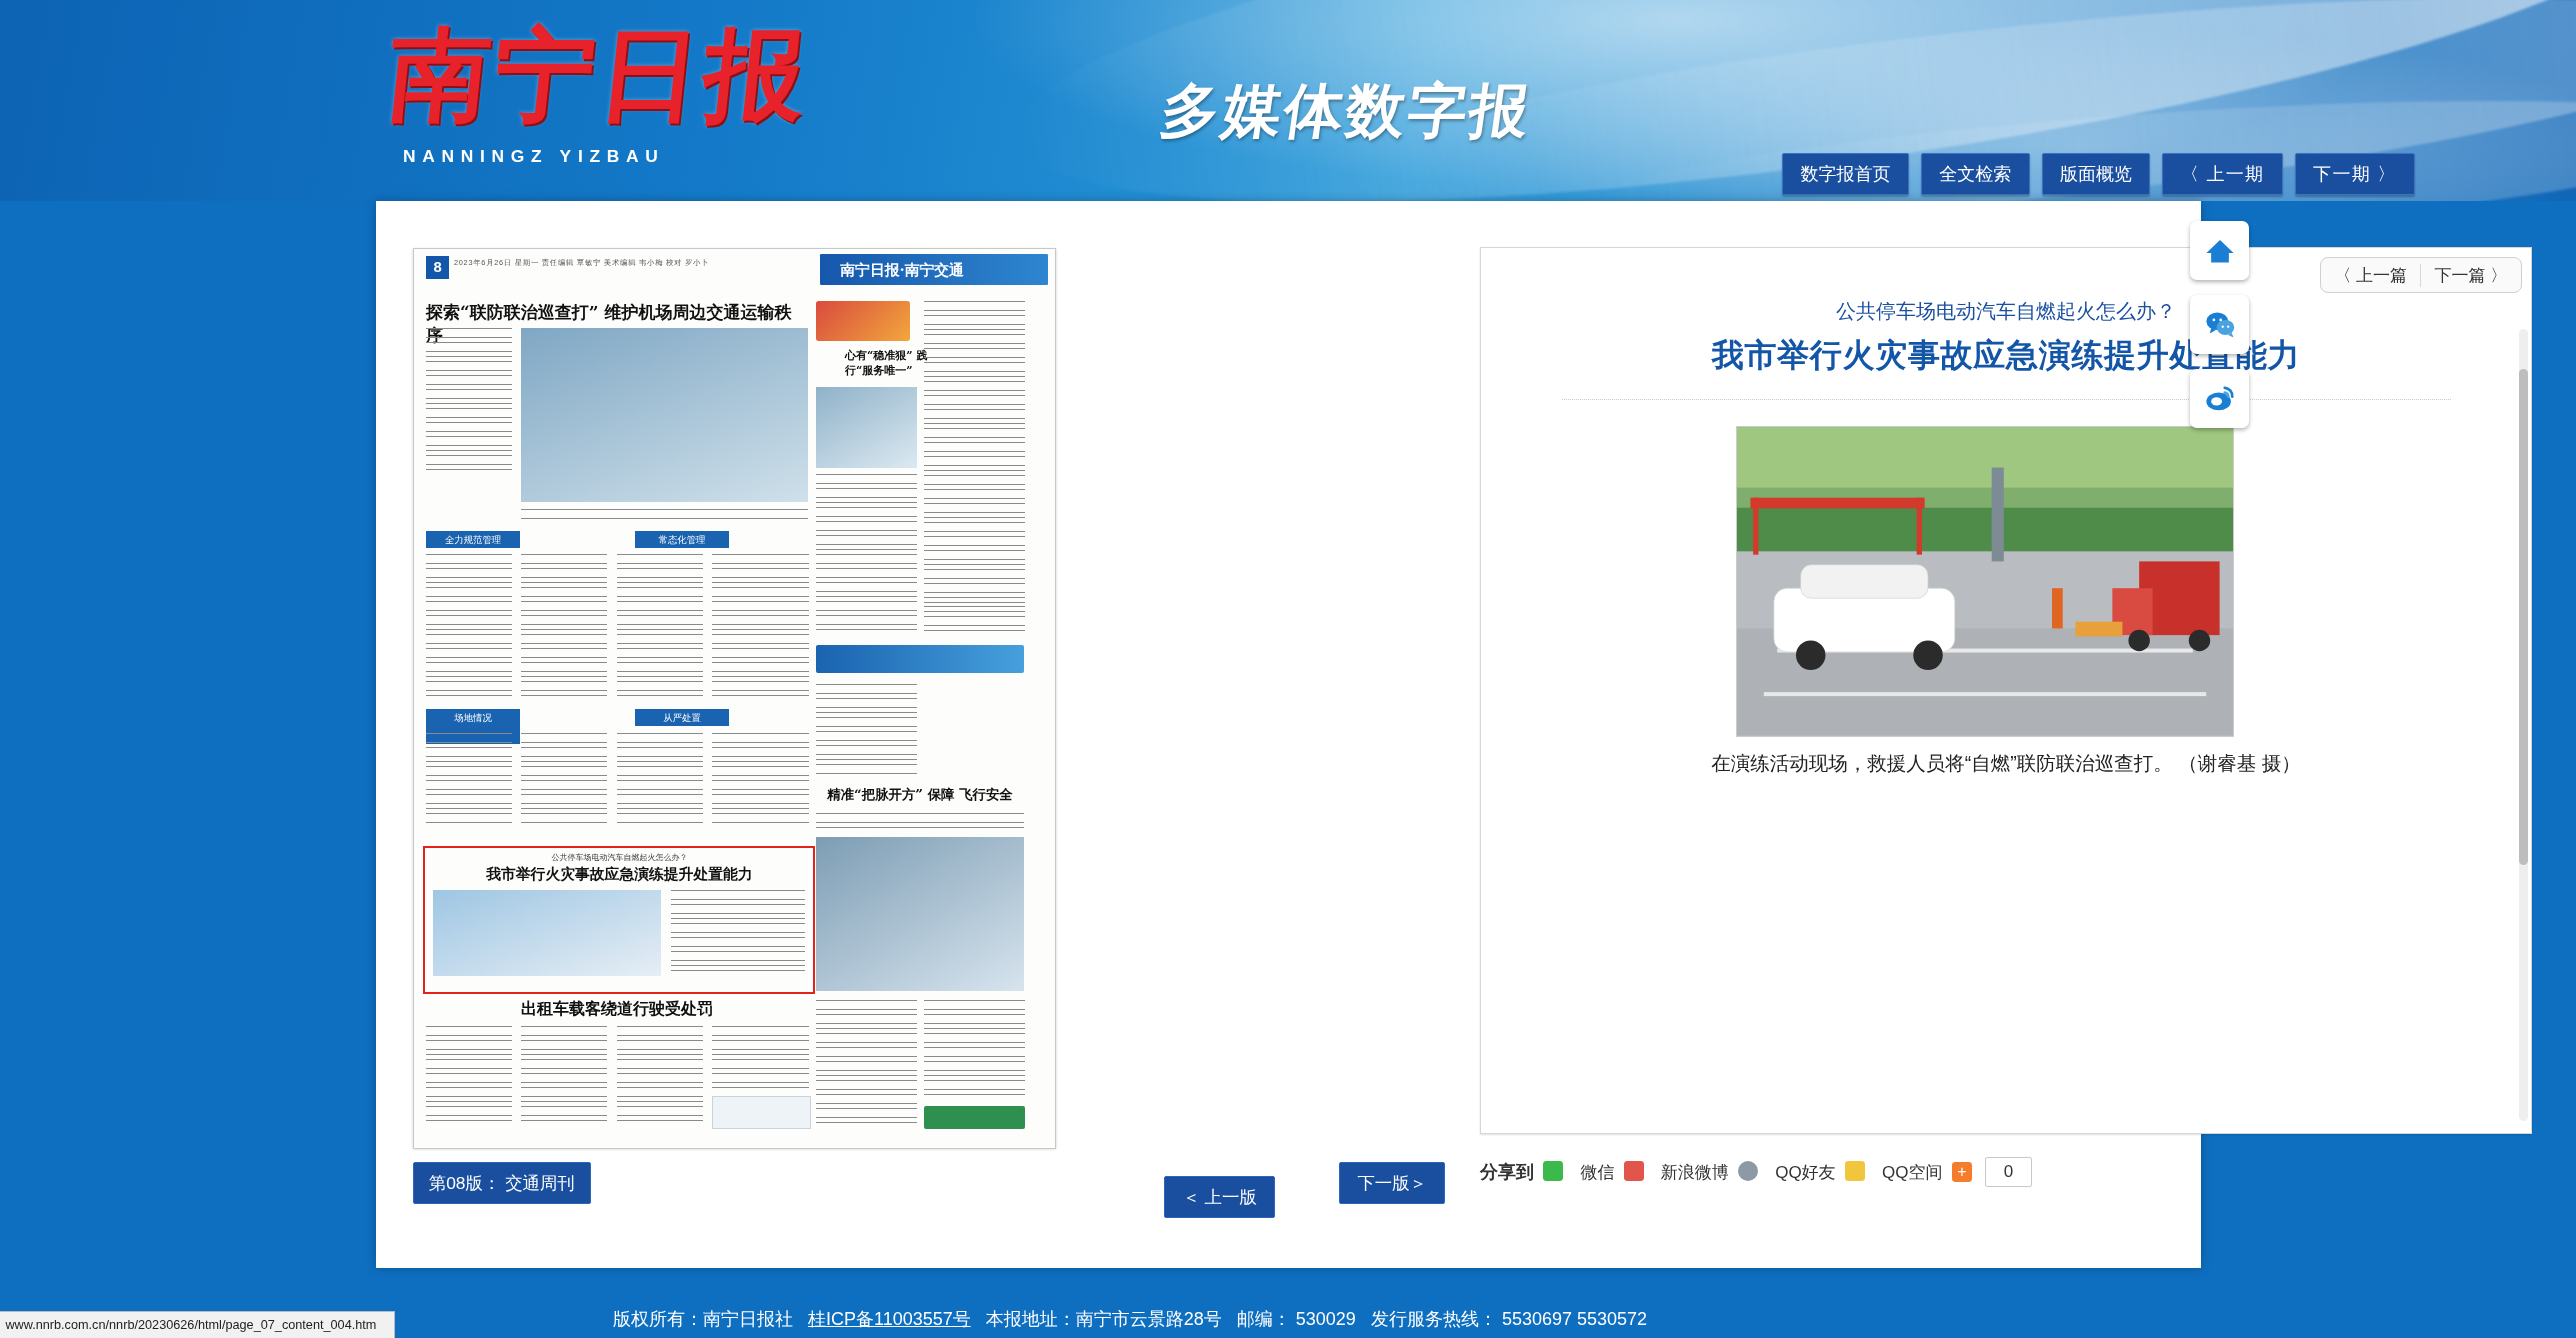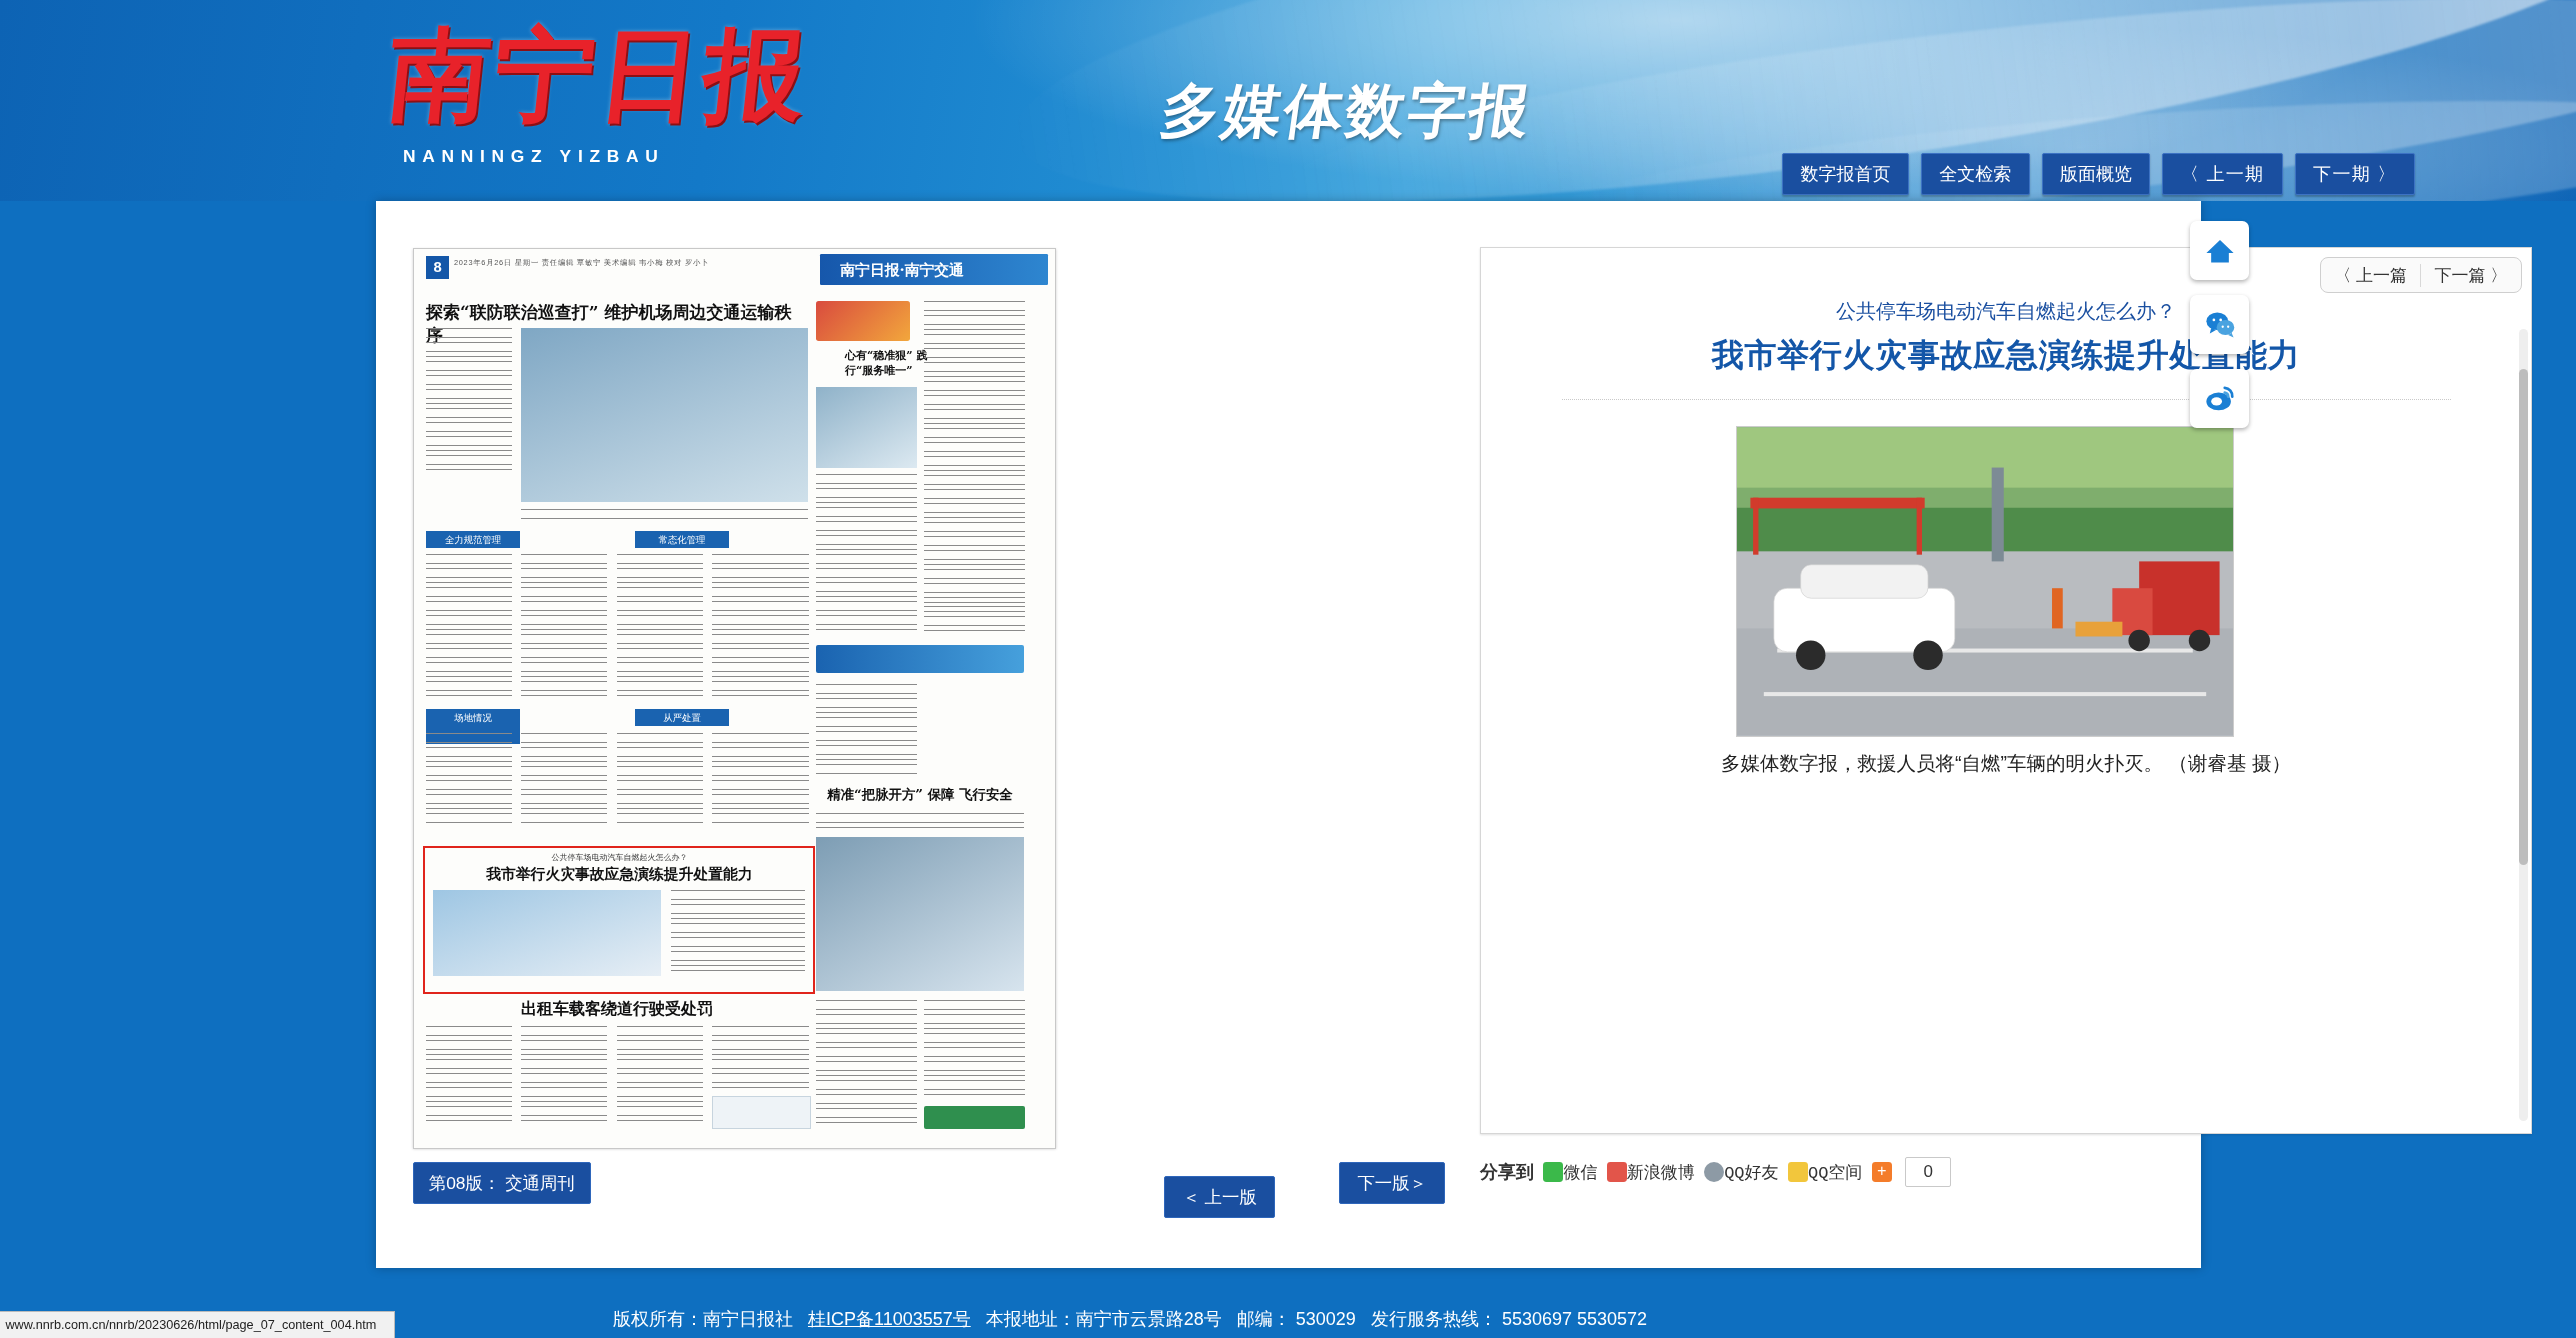--- a/index.html
+++ b/index.html
@@ -293,7 +293,7 @@
       </svg>
     </div>
 
-    <div class="art-cap">多媒体数字报，救援人员将“自燃”车辆的明火扑灭。 （谢睿基 摄）</div>
+    <div class="art-cap">在演练活动现场，救援人员将“自燃”联防联治巡查打。 （谢睿基 摄）</div>
 
 
     <div id="art-scroll">

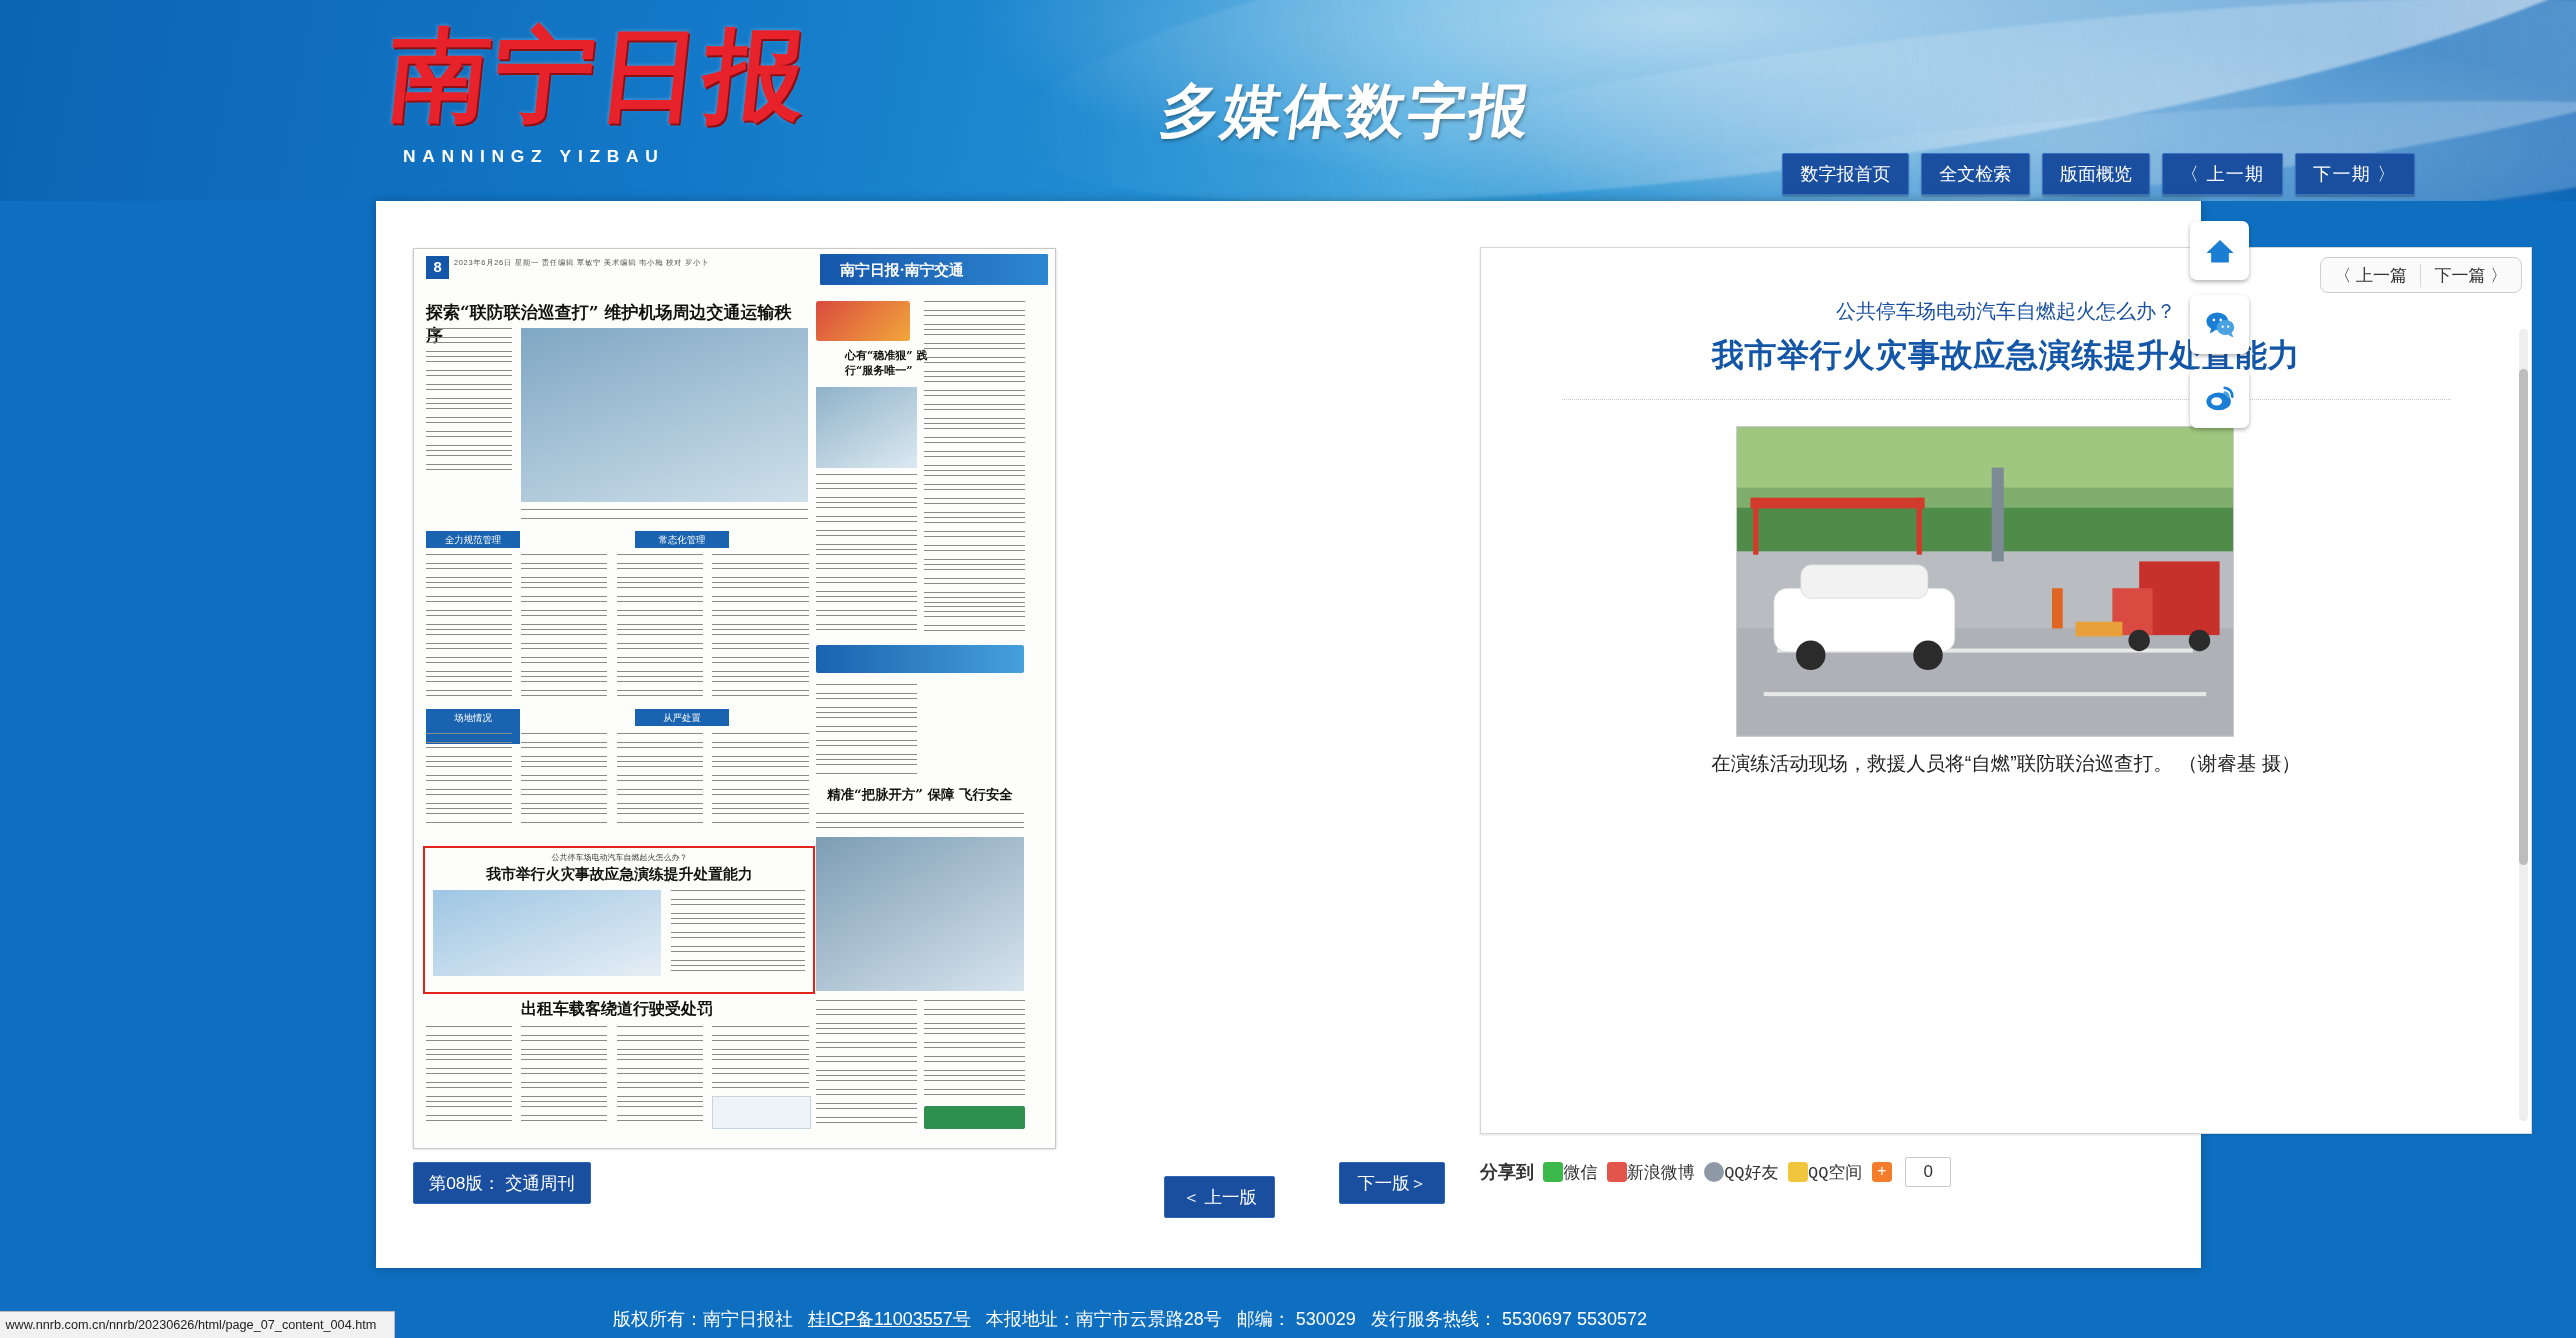--- a/index.html
+++ b/index.html
@@ -139,7 +139,7 @@
   
   #sharebar{position:absolute;left:1104px;top:951px;height:40px;display:flex;align-items:center;gap:9.4px;}
   #sharebar .lbl{font-size:18px;color:#333;font-weight:bold;}
-  .share-item{display:flex;align-items:center;gap:0;font-size:17px;color:#333;cursor:pointer;font-family:Liberation Mono, monospace;}
+  .share-item{display:flex;align-items:flex-start;gap:17px;font-size:17px;color:#333;cursor:pointer;}
   .sq{width:20px;height:20px;border-radius:3.4px;display:inline-block;}
   .cnt{
     border:0.7px solid #c9c9c9;background:#fff;font-size:17px;color:#333;

